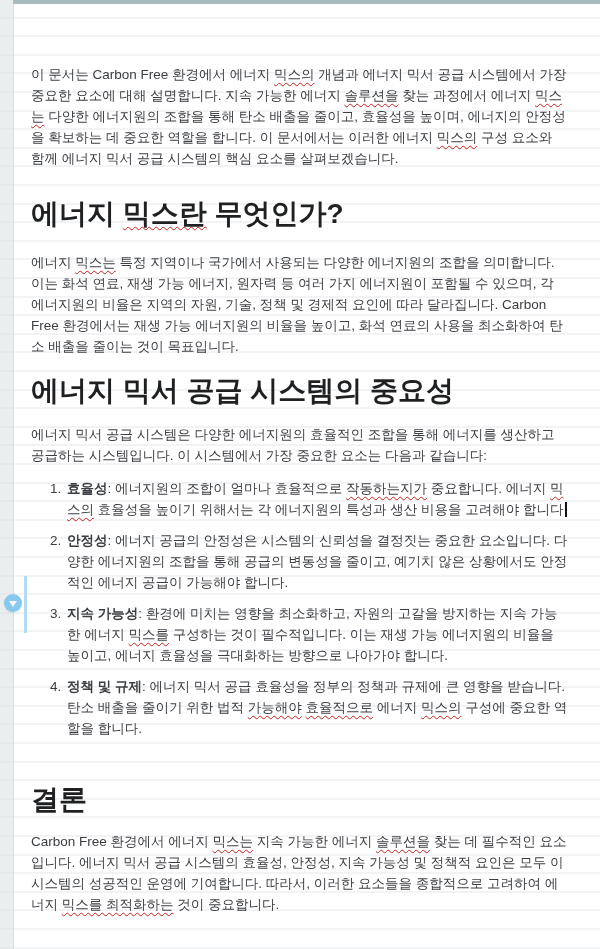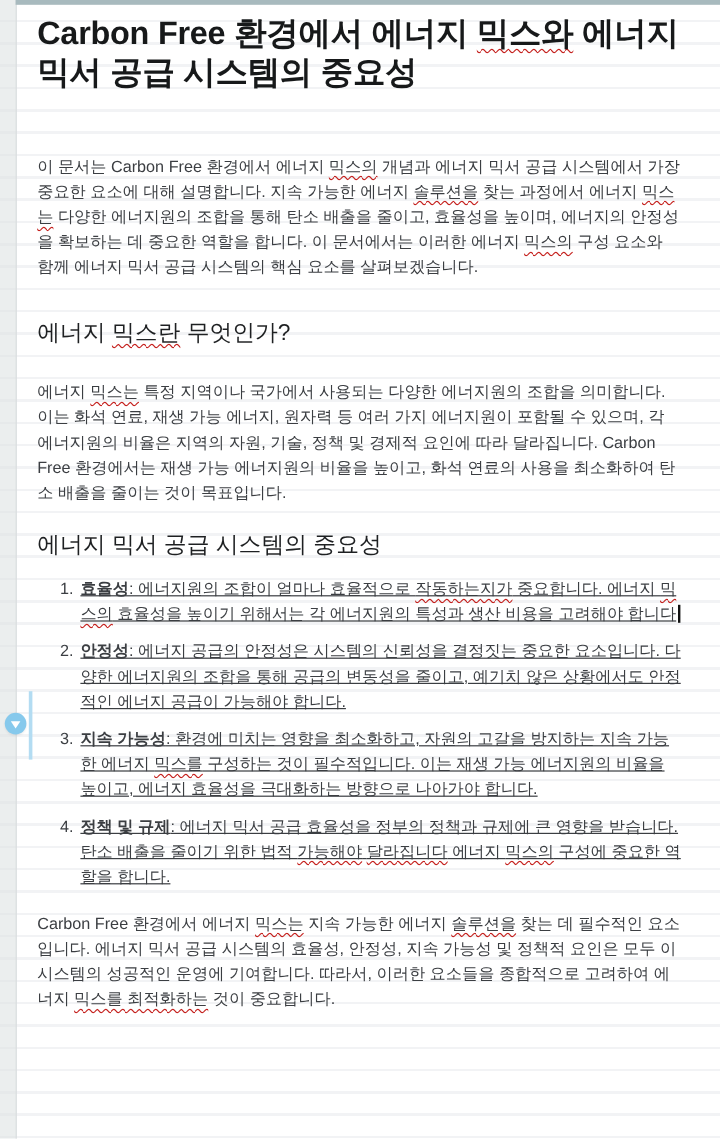--- a/index.html
+++ b/index.html
@@ -88,7 +88,6 @@
 
   <div class="content">
 
-    <h1><span>Carbon Free 환경에서 에너지 </span><span class="sq">믹스와</span><span> 에너지 믹서 공급 시스템의 중요성</span></h1>
 
     <p class="mt-p1"><span>이 문서는 Carbon Free 환경에서 에너지 </span><span class="sq">믹스의</span><span> 개념과 에너지 믹서 공급 시스템에서 가장 중요한 요소에 대해 설명합니다. 지속 가능한 에너지 </span><span class="sq">솔루션을</span><span> 찾는 과정에서 에너지 </span><span class="sq">믹스는</span><span> 다양한 에너지원의 조합을 통해 탄소 배출을 줄이고, 효율성을 높이며, 에너지의 안정성을 확보하는 데 중요한 역할을 합니다. 이 문서에서는 이러한 에너지 </span><span class="sq">믹스의</span><span> 구성 요소와 함께 에너지 믹서 공급 시스템의 핵심 요소를 살펴보겠습니다.</span></p>
 

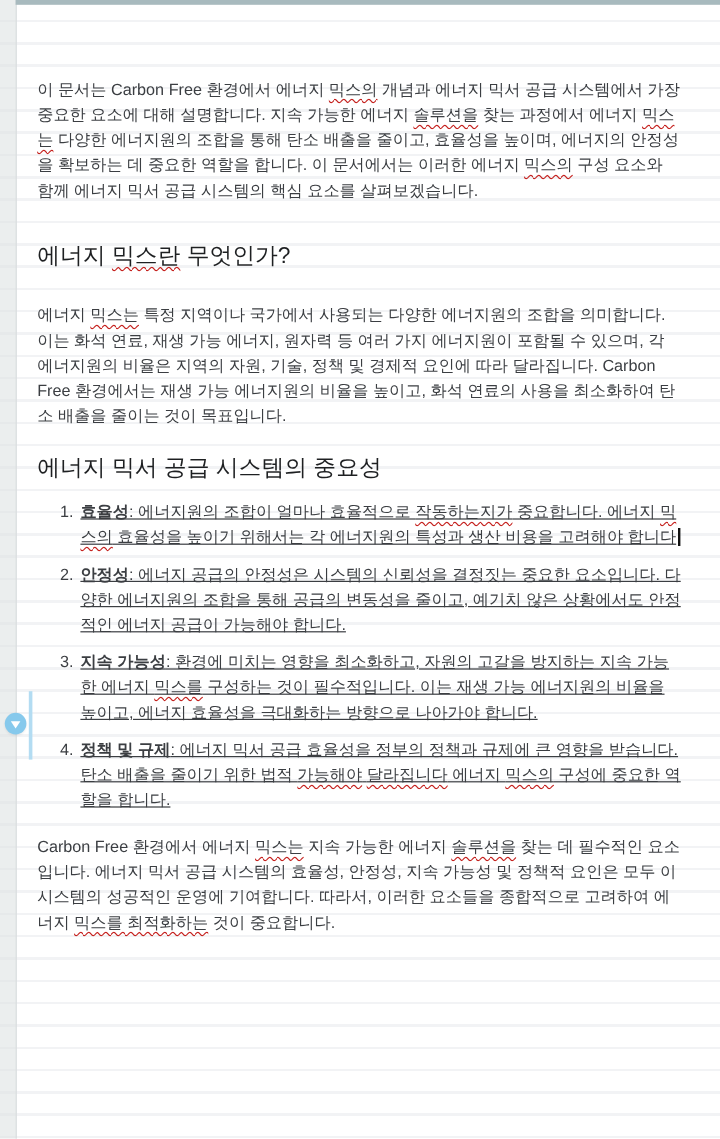--- a/index.html
+++ b/index.html
@@ -30,7 +30,7 @@
     word-break:normal;
   }
   h1{margin:0;font-size:27px;line-height:32px;font-weight:700;color:#17191a;letter-spacing:-0.2px;}
-  h2{margin:0;font-size:19px;line-height:26px;font-weight:400;color:#1e2022;}
+  h2{margin:0;font-size:28px;line-height:26px;font-weight:700;color:#1e2022;}
   p{margin:0;}
   b{font-weight:700;}
   .mt-p1{margin-top:52px}

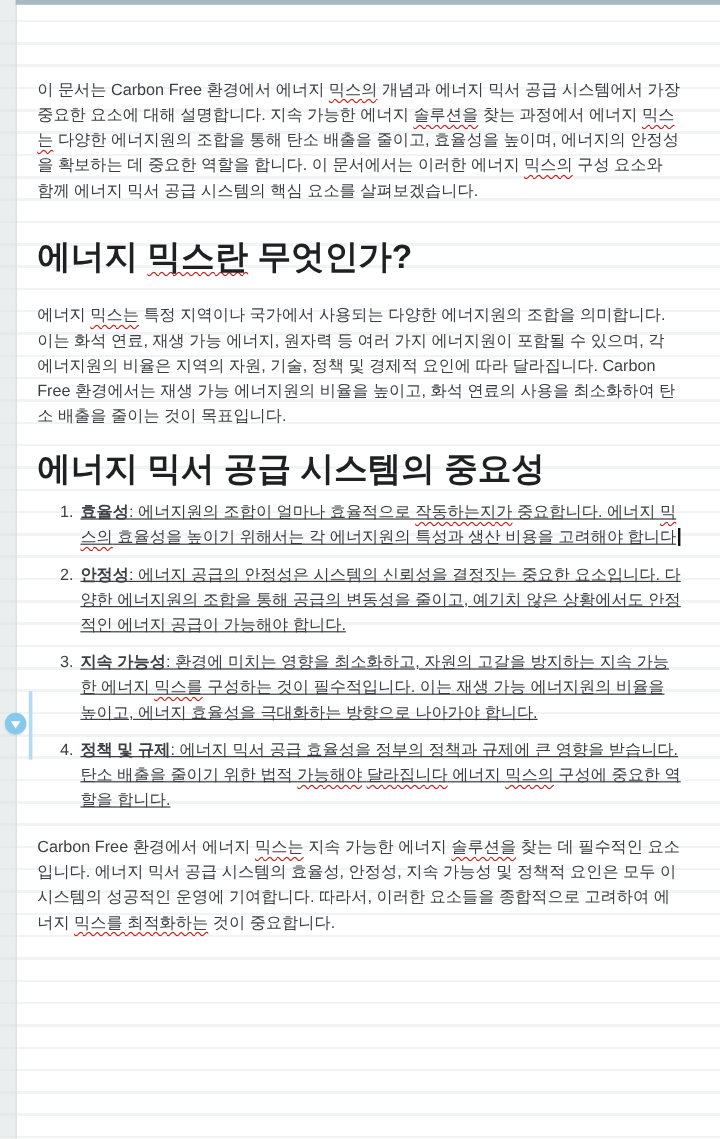--- a/index.html
+++ b/index.html
@@ -97,6 +97,7 @@
 
     <h2 class="mt-h2b"><span>에너지 믹서 공급 시스템의 중요성</span></h2>
 
+    <p class="mt-p3"><span>에너지 믹서 공급 시스템은 다양한 에너지원의 효율적인 조합을 통해 에너지를 생산하고 공급하는 시스템입니다. 이 시스템에서 가장 중요한 요소는 다음과 같습니다:</span></p>
 
     <div class="olist mt-list">
 

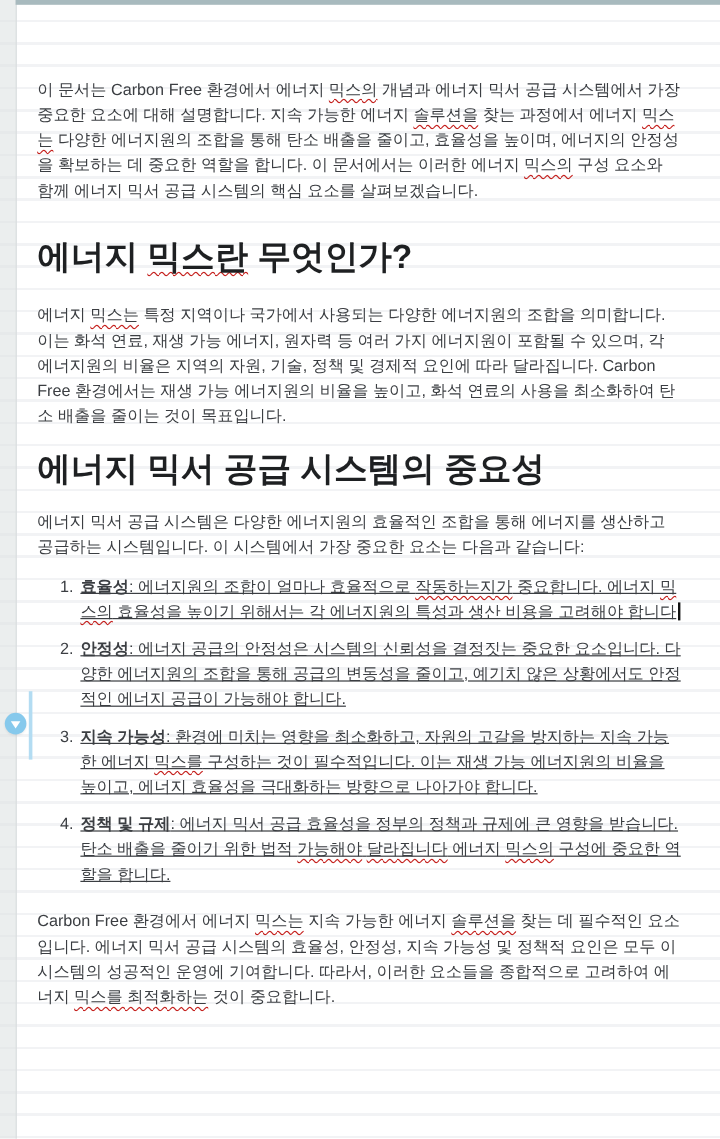--- a/index.html
+++ b/index.html
@@ -45,7 +45,7 @@
   .li{display:flex;margin-bottom:10px;}
   .li:last-child{margin-bottom:0;}
   .num{flex:0 0 12px;margin-right:5px;}
-  .litext{flex:1;text-decoration:underline;}
+  .litext{flex:1;}
   .sq{
     text-decoration-line:underline;
     text-decoration-style:wavy;

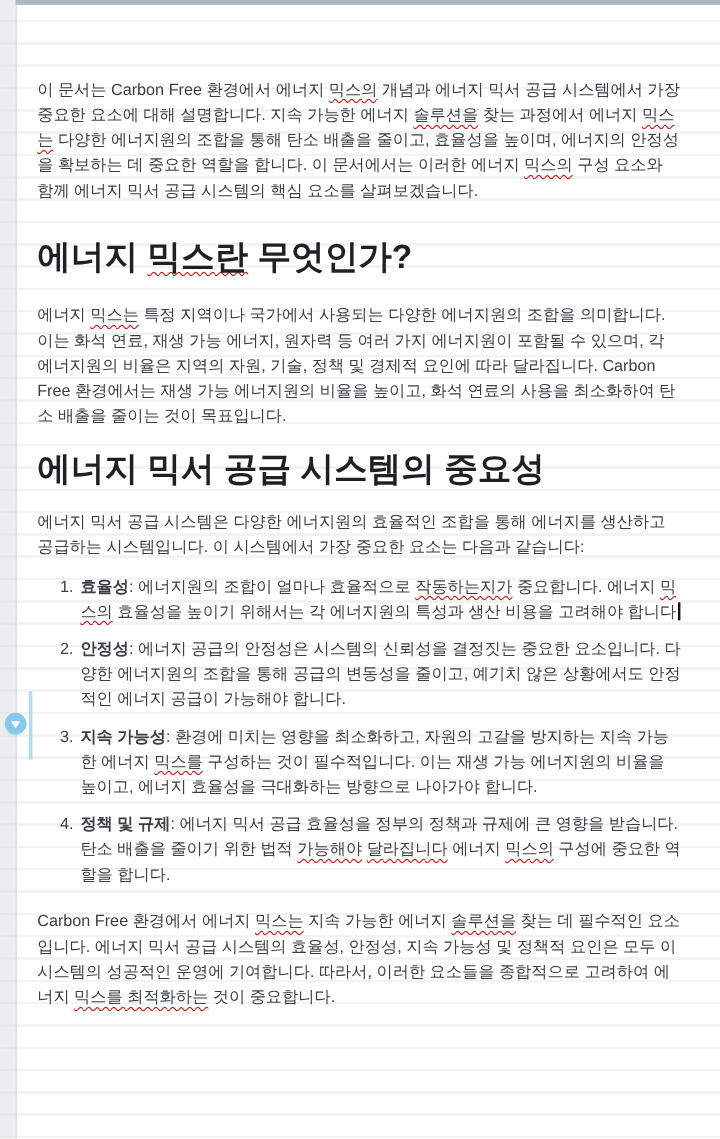--- a/index.html
+++ b/index.html
@@ -118,7 +118,7 @@
 
       <div class="li">
         <span class="num">4.</span>
-        <div class="litext"><b>정책 및 규제</b><span>: 에너지 믹서 공급 효율성을 정부의 정책과 규제에 큰 영향을 받습니다. 탄소 배출을 줄이기 위한 법적 </span><span class="sq">가능해야</span><span> </span><span class="sq">달라집니다</span><span> 에너지 </span><span class="sq">믹스의</span><span> 구성에 중요한 역할을 합니다.</span></div>
+        <div class="litext"><b>정책 및 규제</b><span>: 에너지 믹서 공급 효율성을 정부의 정책과 규제에 큰 영향을 받습니다. 탄소 배출을 줄이기 위한 법적 </span><span class="sq">가능해야</span><span> </span><span class="sq">효율적으로</span><span> 에너지 </span><span class="sq">믹스의</span><span> 구성에 중요한 역할을 합니다.</span></div>
       </div>
 
     </div>

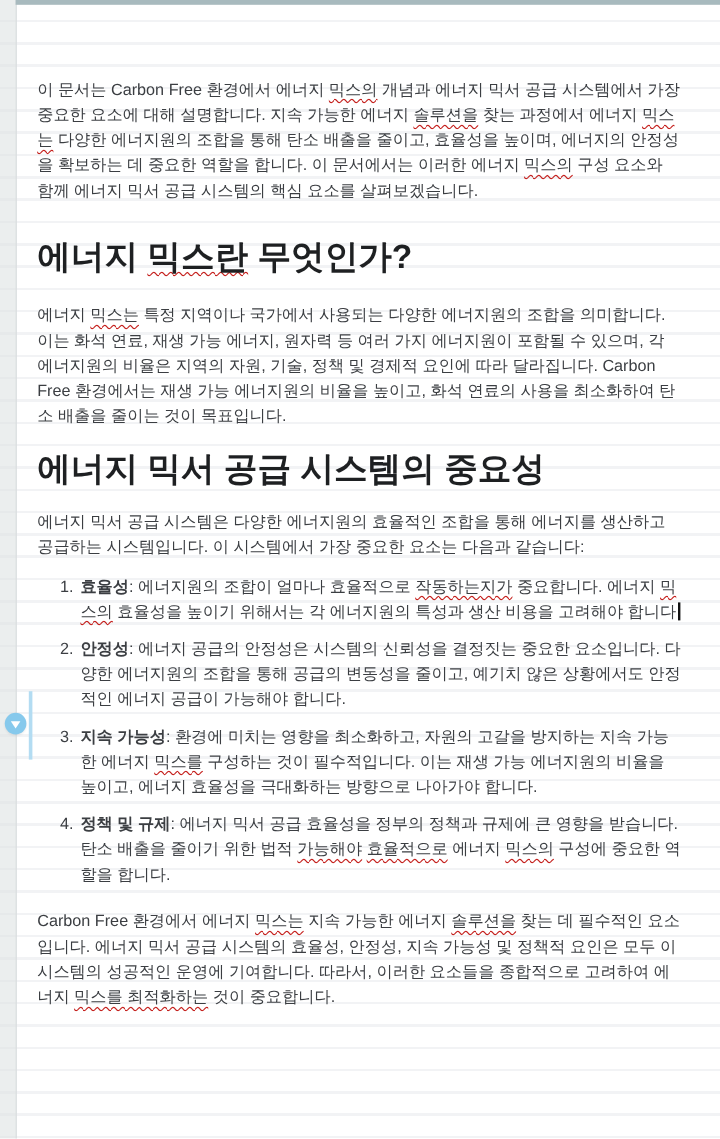--- a/index.html
+++ b/index.html
@@ -123,6 +123,7 @@
 
     </div>
 
+    <h2 class="mt-h2c"><span>결론</span></h2>
 
     <p class="mt-p4"><span>Carbon Free 환경에서 에너지 </span><span class="sq">믹스는</span><span> 지속 가능한 에너지 </span><span class="sq">솔루션을</span><span> 찾는 데 필수적인 요소입니다. 에너지 믹서 공급 시스템의 효율성, 안정성, 지속 가능성 및 정책적 요인은 모두 이 시스템의 성공적인 운영에 기여합니다. 따라서, 이러한 요소들을 종합적으로 고려하여 에너지 </span><span class="sq">믹스를 최적화하는</span><span> 것이 중요합니다.</span></p>
 

